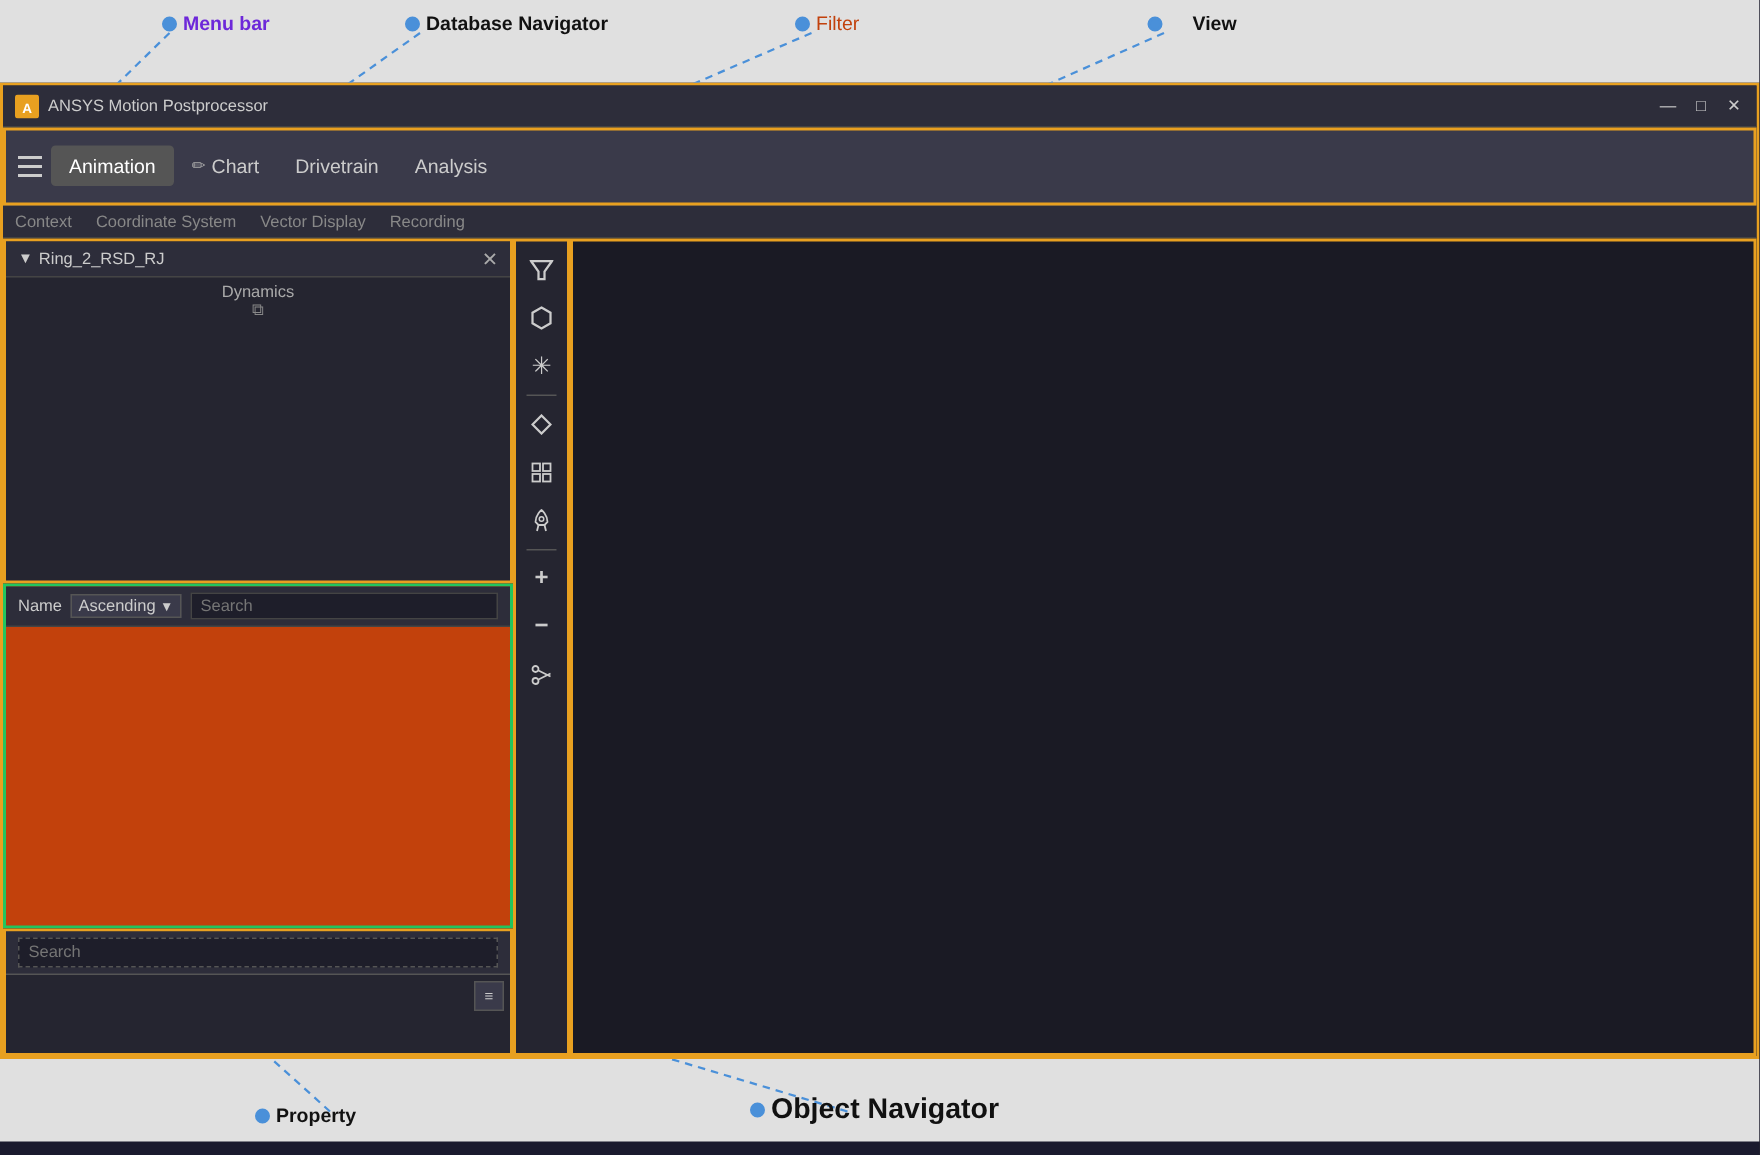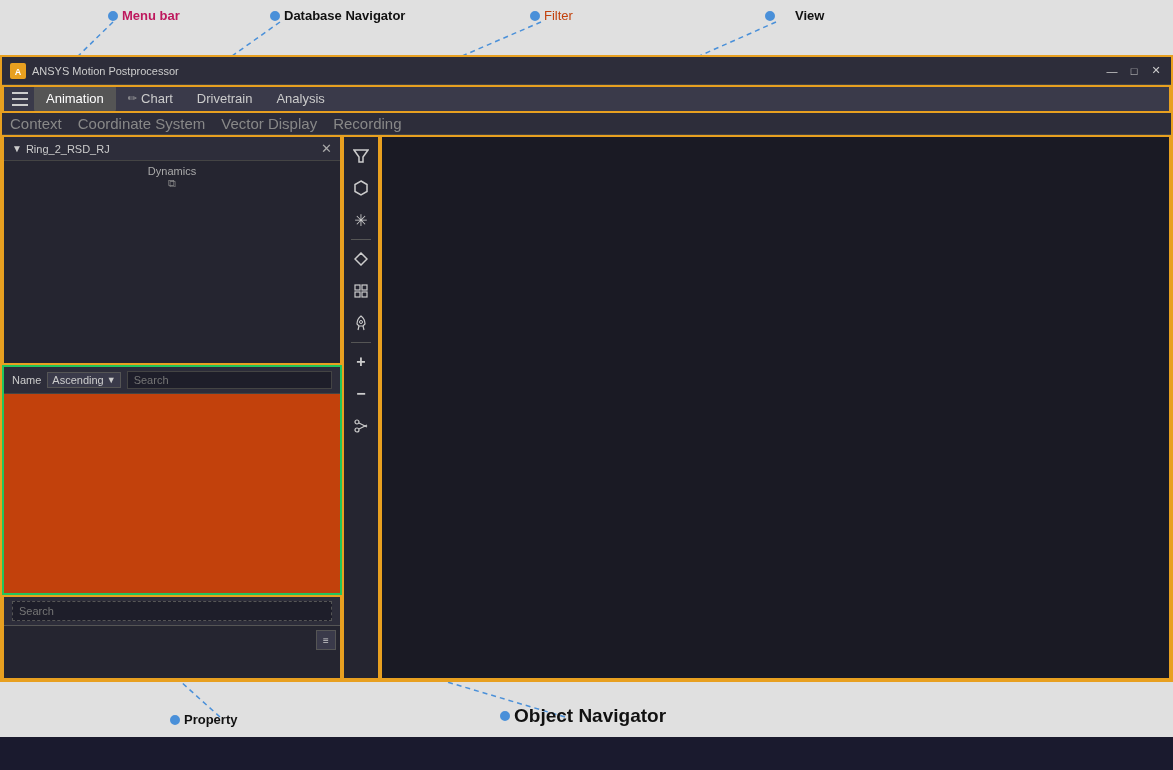--- a/index.html
+++ b/index.html
@@ -291,7 +291,7 @@
 <div style="height:55px; background:#e0e0e0; position:relative; overflow:hidden;">
   <div style="position:absolute; top:8px; left:108px; display:flex; align-items:center; gap:4px;">
     <div style="width:10px;height:10px;border-radius:50%;background:#4a90d9;border:2px solid #4a90d9;"></div>
-    <span style="font-size:13px;font-weight:bold;color:#be185d;">Menu bar</span>
+    <span style="font-size:13px;font-weight:bold;color:#6d28d9;">Menu bar</span>
   </div>
   <div style="position:absolute; top:8px; left:270px; display:flex; align-items:center; gap:4px;">
     <div style="width:10px;height:10px;border-radius:50%;background:#4a90d9;border:2px solid #4a90d9;"></div>

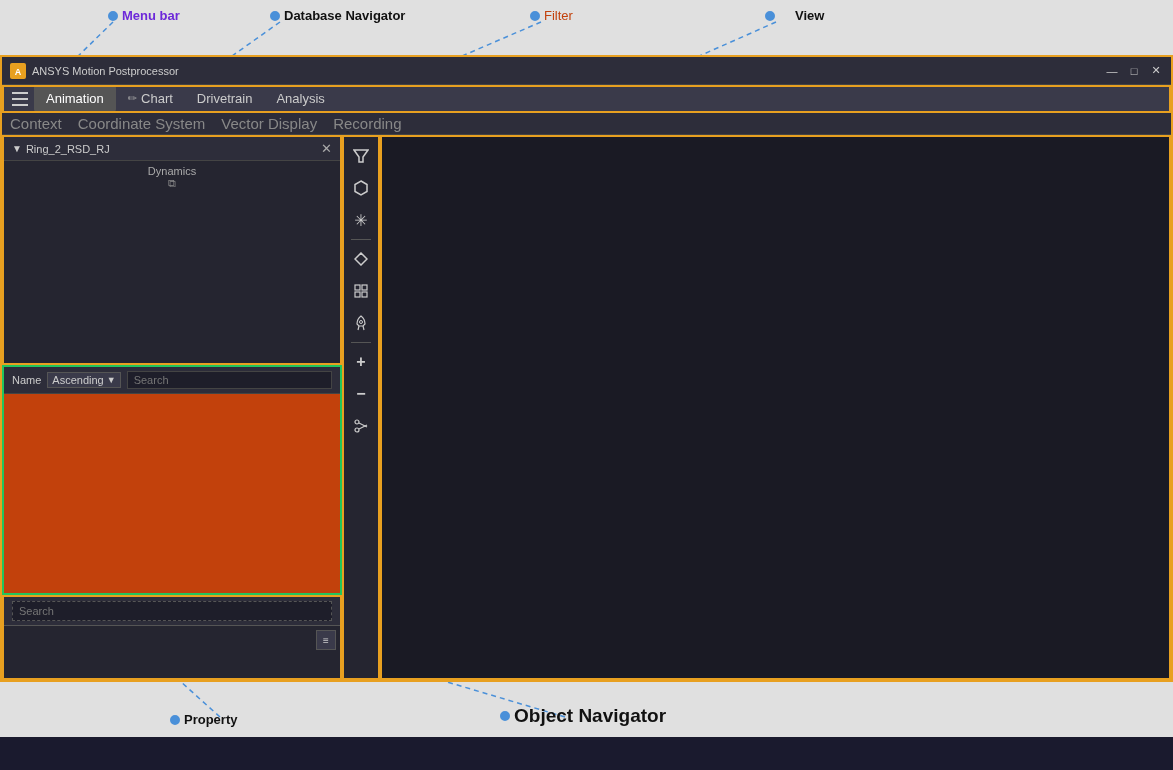--- a/index.html
+++ b/index.html
@@ -50,7 +50,7 @@
     
     .menu-bar {
       background: #3a3a4a;
-      height: 28px;
+      height: 52px;
       display: flex;
       align-items: center;
       padding: 0 4px;

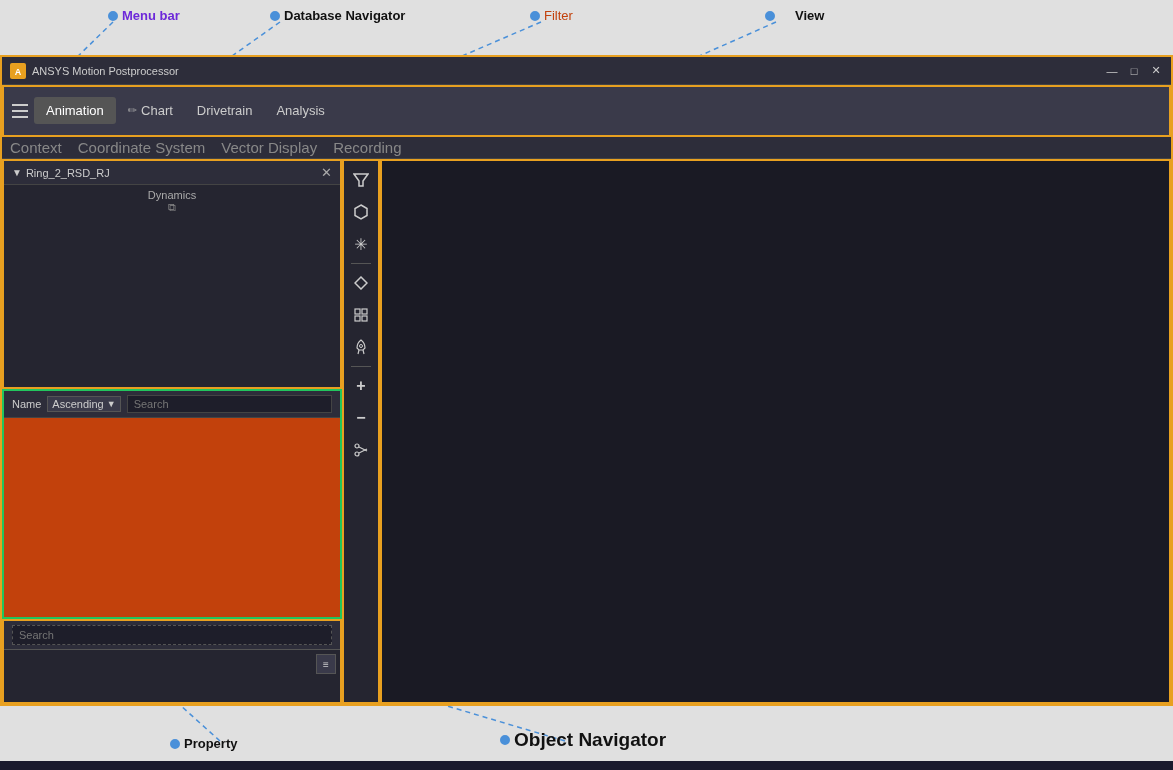--- a/index.html
+++ b/index.html
@@ -106,7 +106,7 @@
       border-bottom: 1px solid #444;
     }
     .sub-menu-item {
-      font-size: 15px;
+      font-size: 11px;
       color: #888;
       cursor: pointer;
     }

